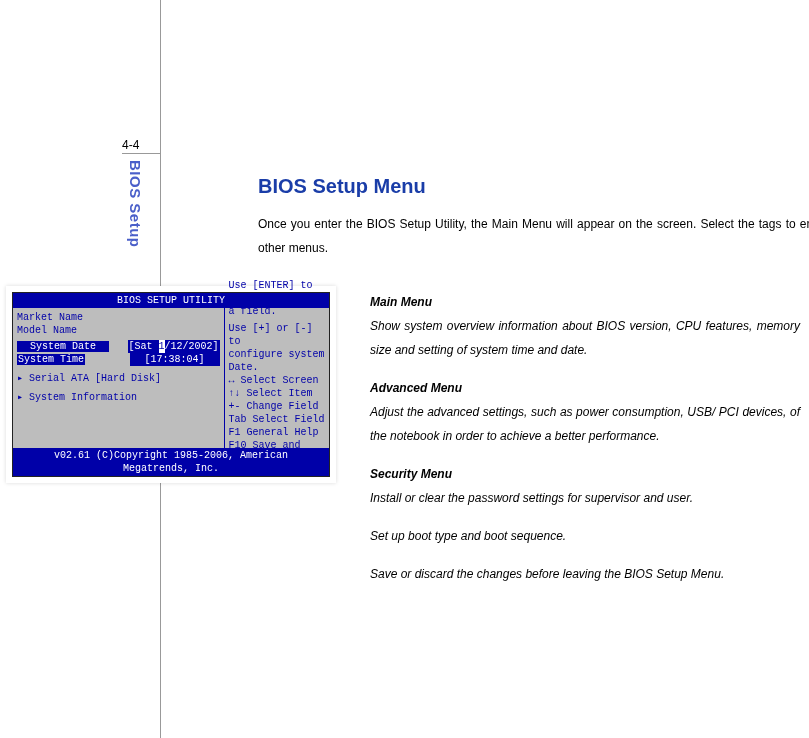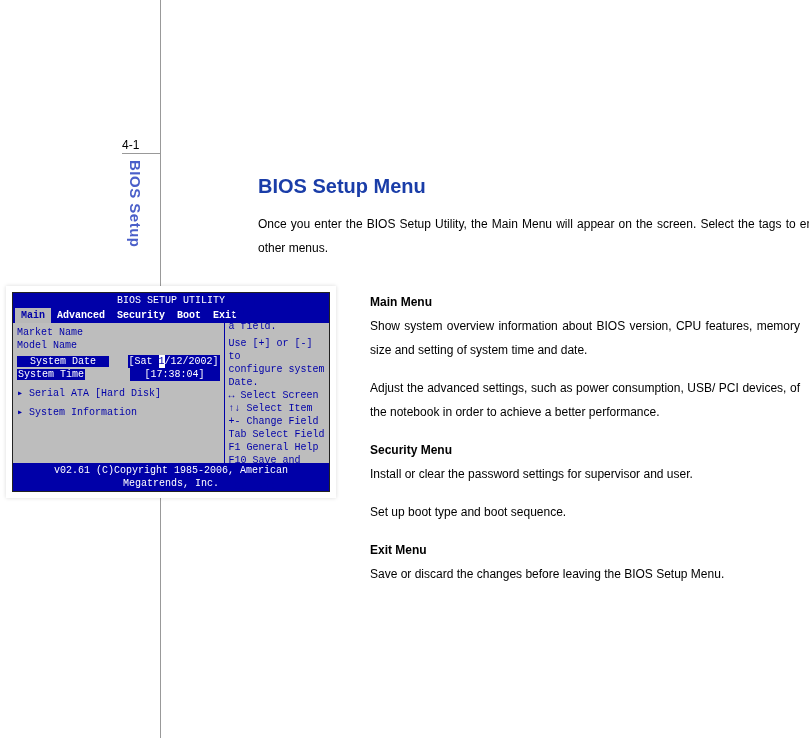--- a/index.html
+++ b/index.html
@@ -119,7 +119,7 @@
 <body>
 
 <div class="vline"></div>
-<div class="page-number">4-1</div>
+<div class="page-number">4-4</div>
 <div class="hline"></div>
 <div class="sidetab">BIOS Setup</div>
 

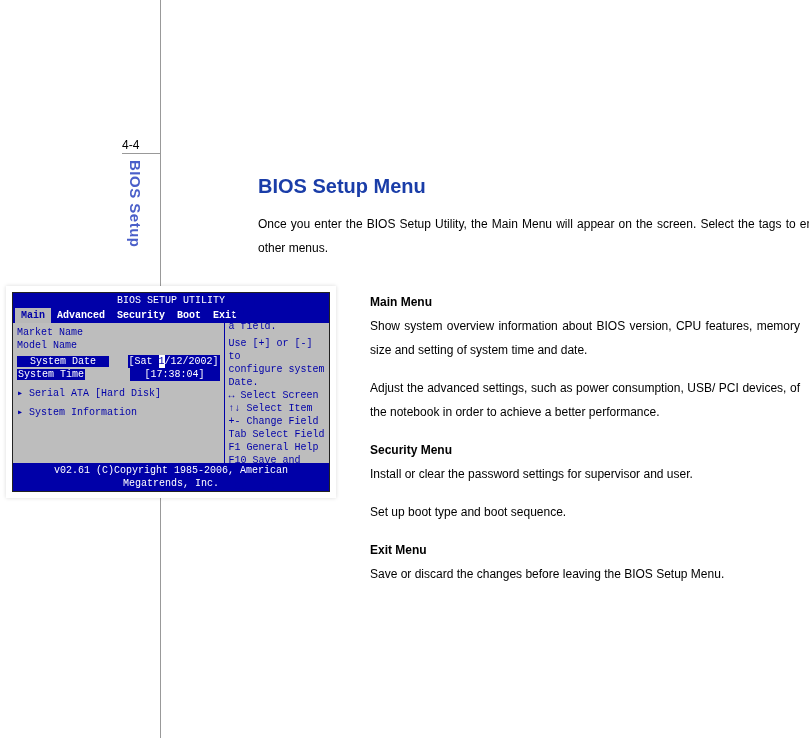--- a/index.html
+++ b/index.html
@@ -110,6 +110,7 @@
     top: 290px;
     width: 430px;
     line-height: 2.0;
+    font-style: italic;
   }
   .right-col .section { margin-bottom: 14px; }
   .right-col .section-title { font-weight: bold; margin-bottom: 0; }

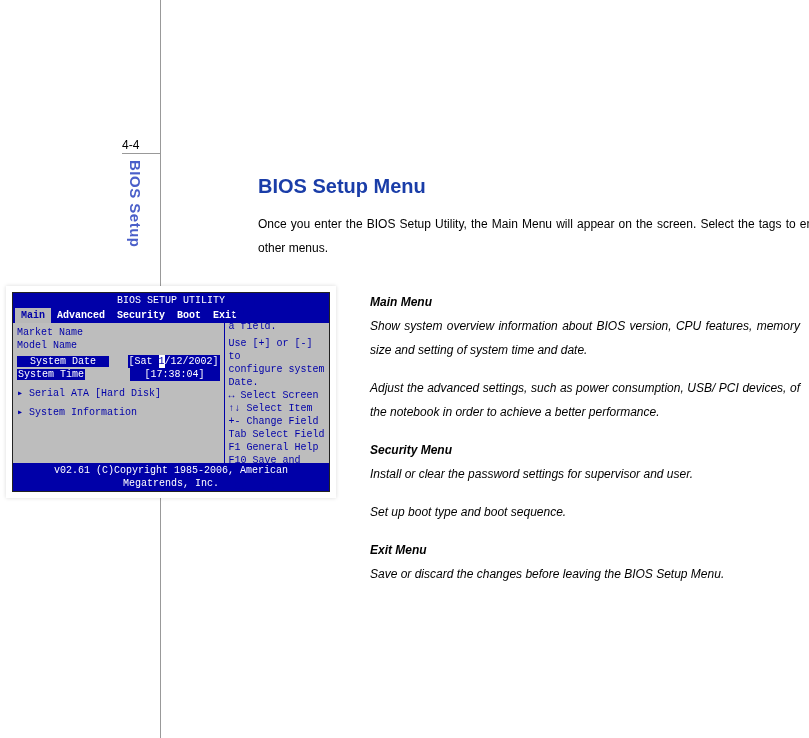--- a/index.html
+++ b/index.html
@@ -132,13 +132,6 @@
 <div class="screenshot-wrap">
   <div class="bios-screen">
     <div class="bios-title">BIOS SETUP UTILITY</div>
-    <div class="bios-tabs">
-      <span class="active">Main</span>
-      <span>Advanced</span>
-      <span>Security</span>
-      <span>Boot</span>
-      <span>Exit</span>
-    </div>
     <div class="bios-body">
       <div class="bios-left">
         <div>Market Name</div>

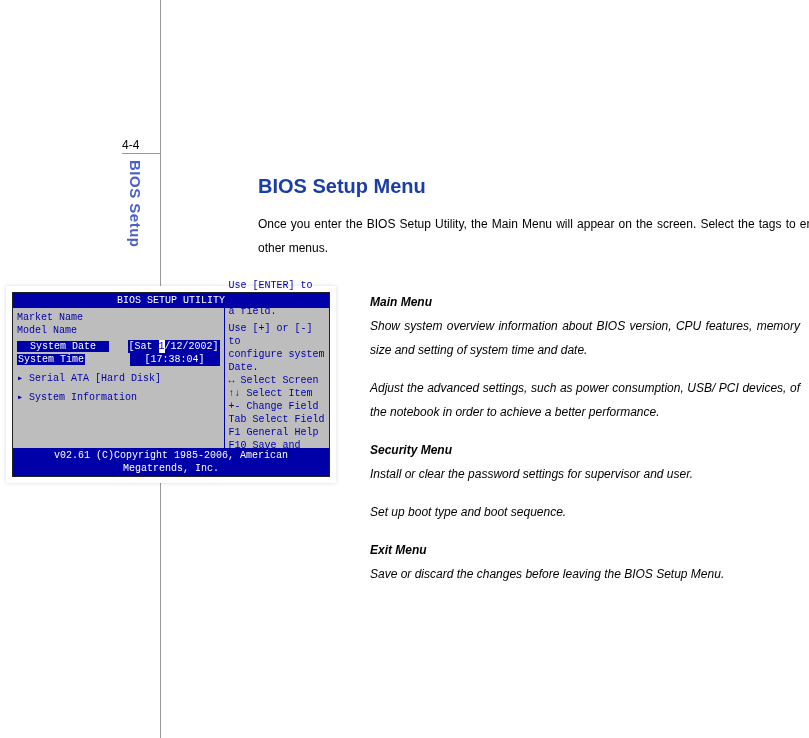--- a/index.html
+++ b/index.html
@@ -181,6 +181,7 @@
     <p>Show system overview information about BIOS version, CPU features, memory size and setting of system time and date.</p>
   </div>
   <div class="section">
+    <div class="section-title">Advanced Menu</div>
     <p>Adjust the advanced settings, such as power consumption, USB/ PCI devices, of the notebook in order to achieve a better performance.</p>
   </div>
   <div class="section">

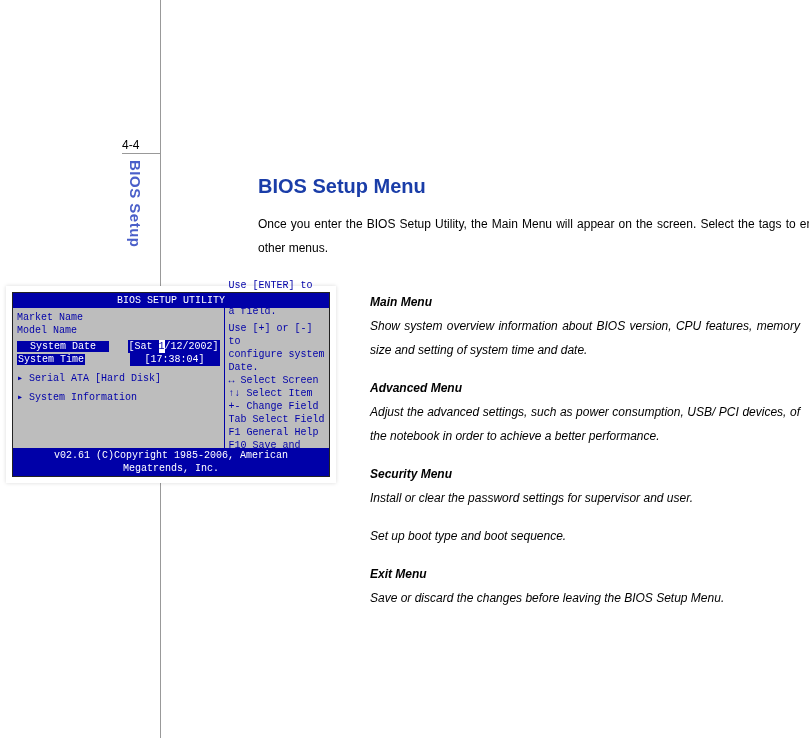--- a/index.html
+++ b/index.html
@@ -192,7 +192,6 @@
     <p>Set up boot type and boot sequence.</p>
   </div>
   <div class="section">
-    <div class="section-title">Exit Menu</div>
     <p>Save or discard the changes before leaving the BIOS Setup Menu.</p>
   </div>
 </div>

